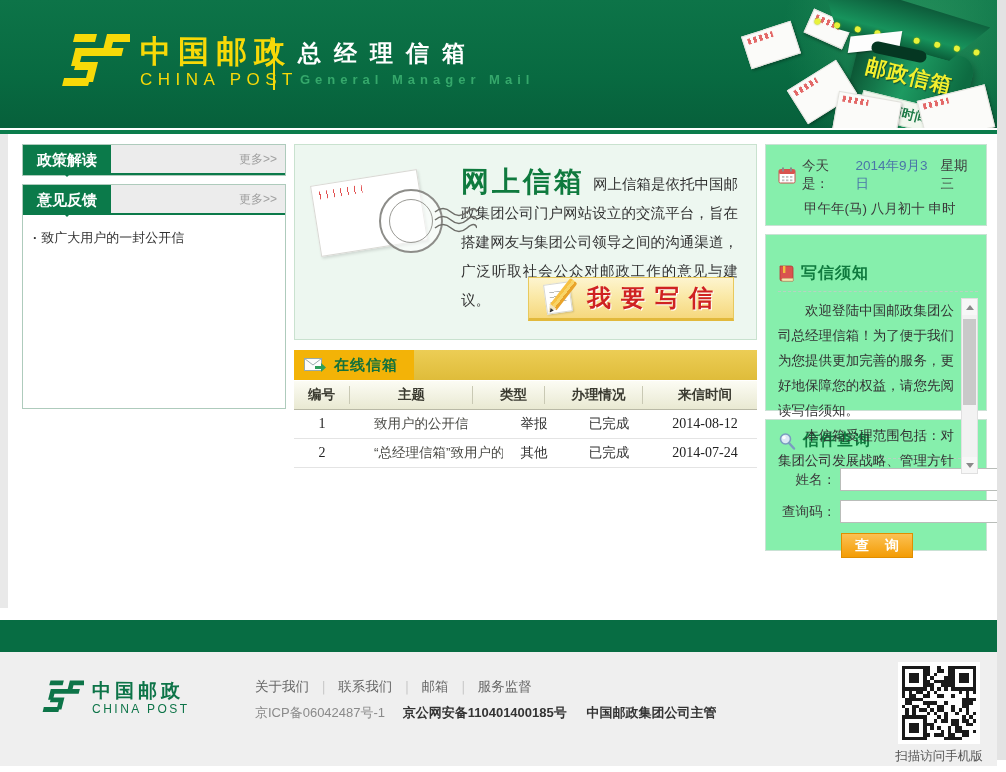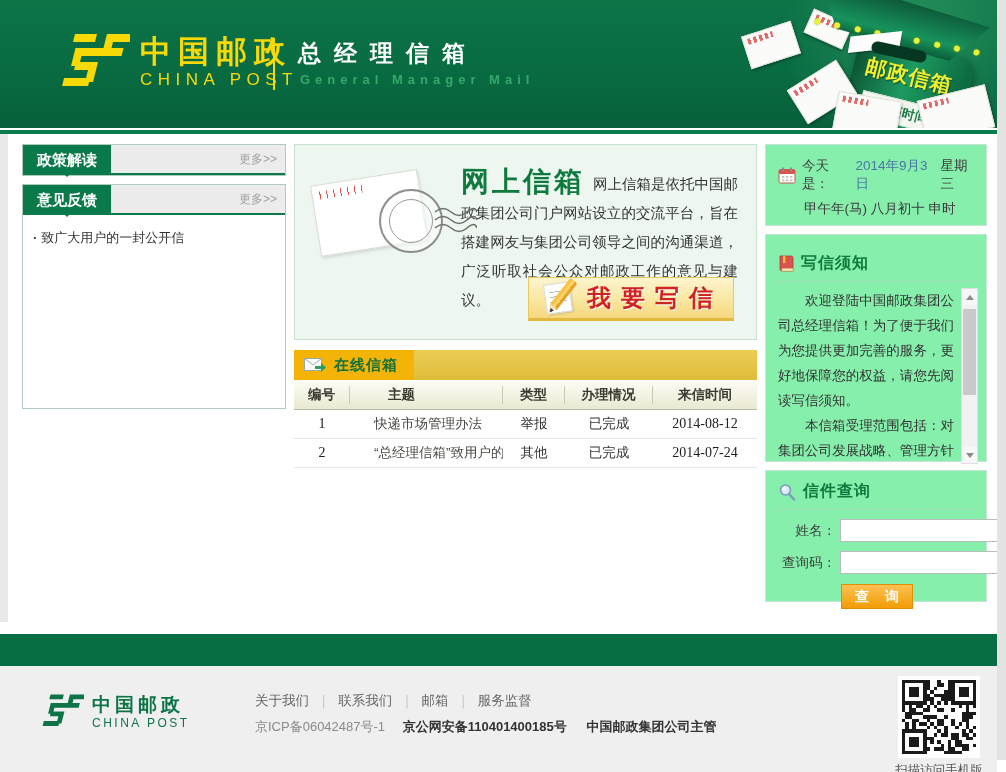--- a/index.html
+++ b/index.html
@@ -113,7 +113,7 @@
   .today-line2 { font-size:13.5px; color:#3c3c3c; margin:7px 0 0 26px; }
   .today .icon { margin-right:6px; flex:none; }
 
-  .notice { height:228px; padding:18px 8px 8px 12px; }
+  .notice { height:177px; padding:28px 8px 8px 12px; }
   .rhead { display:flex; align-items:center; }
   .rtitle { color:#0f7a3e; font-size:16px; font-weight:bold; margin-left:7px; letter-spacing:1px; }
   .dashed { border-bottom:1px dashed #b7d2c2; margin:7px 0 6px; }

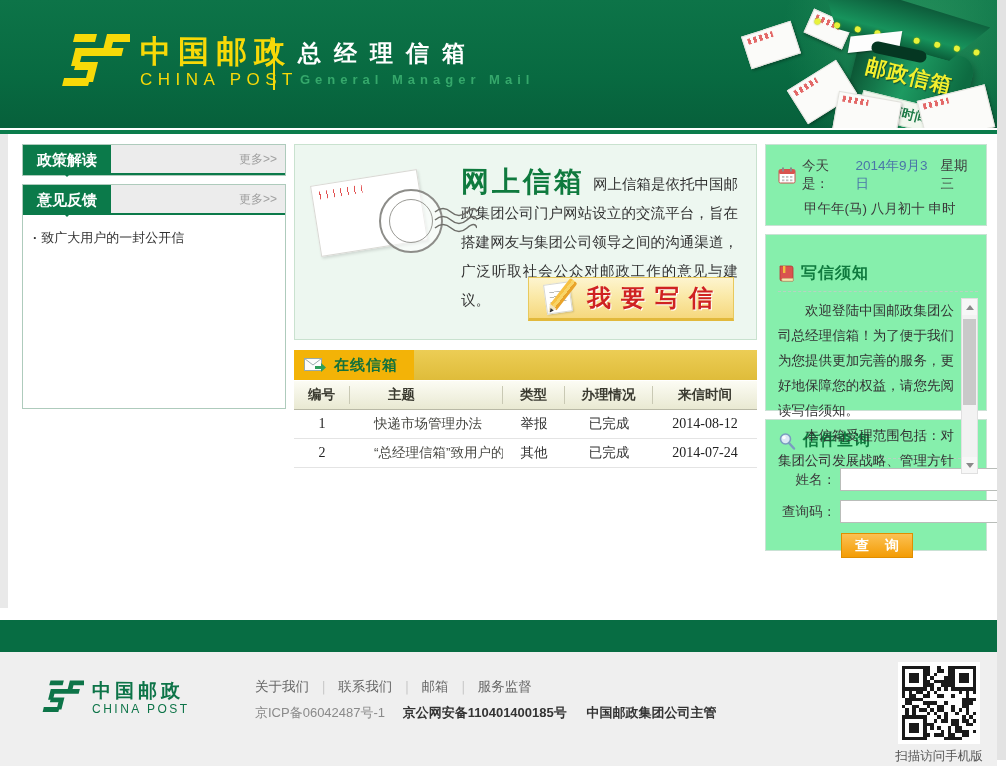--- a/index.html
+++ b/index.html
@@ -90,7 +90,7 @@
   .omb-bar { height:30px; display:flex; background:linear-gradient(180deg,#eccd55,#dfbc3a); }
   .omb-tab { background:#f3b307; display:flex; align-items:center; padding:0 16px 0 10px; }
   .omb-title { color:#14713c; font-size:15px; font-weight:bold; margin-left:8px; letter-spacing:1px; }
-  .thead { display:flex; height:29px; align-items:center; background:linear-gradient(180deg,#fcfcf4,#e9e9d2); border-bottom:1px solid #b9b9a6; margin-top:1px; }
+  .thead { display:flex; height:29px; align-items:center; background:linear-gradient(180deg,#fcfcf4,#e9e9d2); border-bottom:1px solid #b9b9a6; margin-top:1px;gap:10px; }
   .thead .cell { font-size:13.5px; font-weight:bold; color:#3a3a30; }
   .cell { padding:0 4px; }
   .c-no { width:56px; text-align:center; flex:none; border-right:1px solid #c9c9b4; }

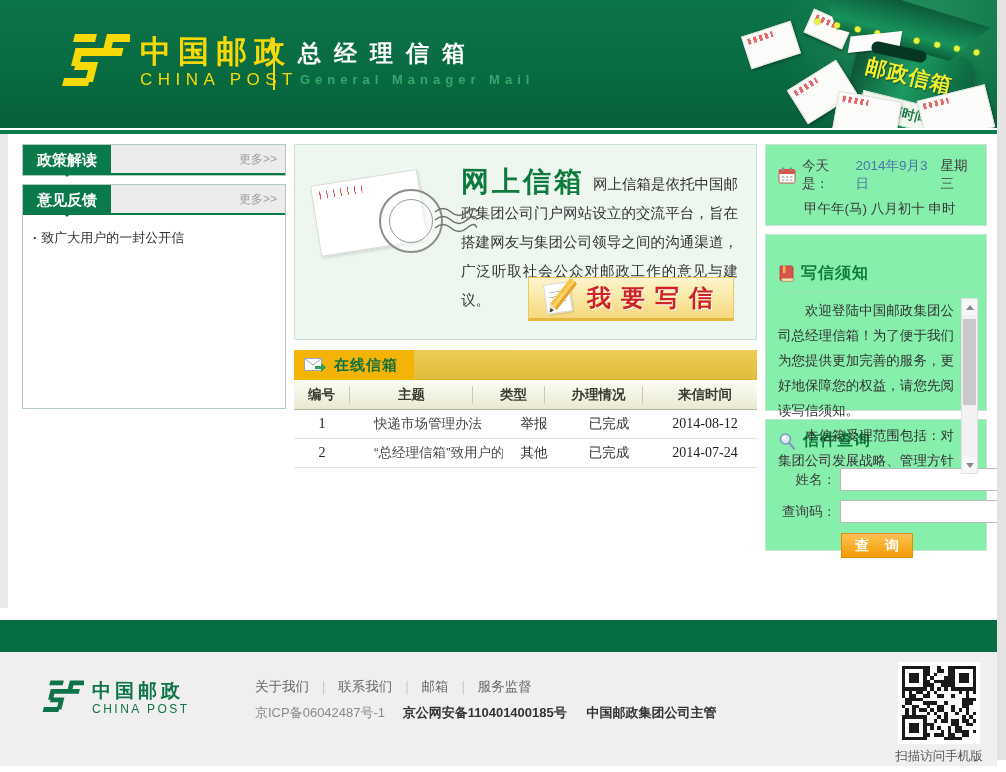--- a/index.html
+++ b/index.html
@@ -274,7 +274,7 @@
         <div id="tbody">
             <div class="trow">
               <div class="cell c-no">1</div>
-              <div class="cell c-subject">快递市场管理办法</div>
+              <div class="cell c-subject">致用户的公开信</div>
               <div class="cell c-type">举报</div>
               <div class="cell c-status">已完成</div>
               <div class="cell c-date">2014-08-12</div>

